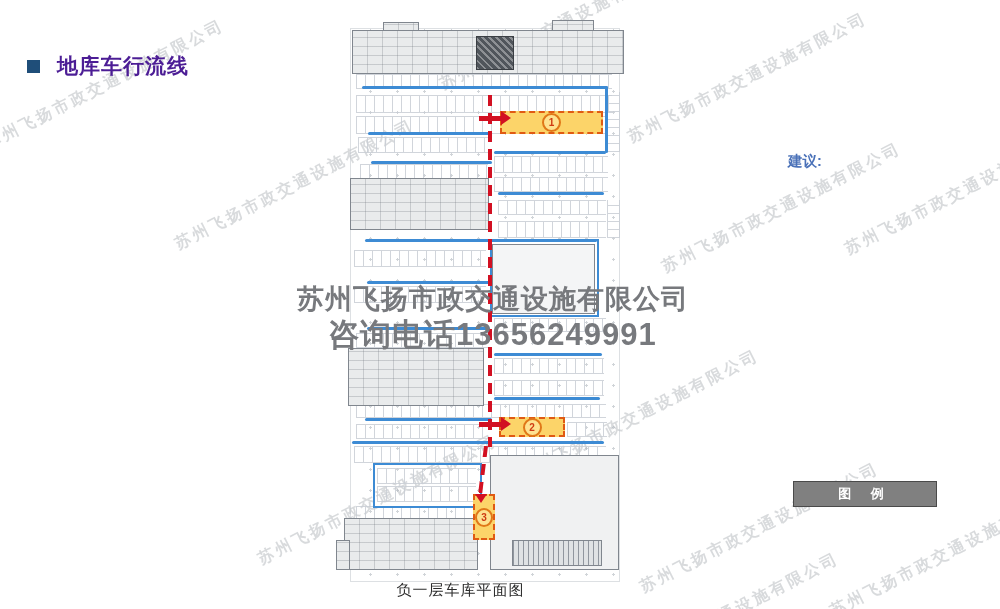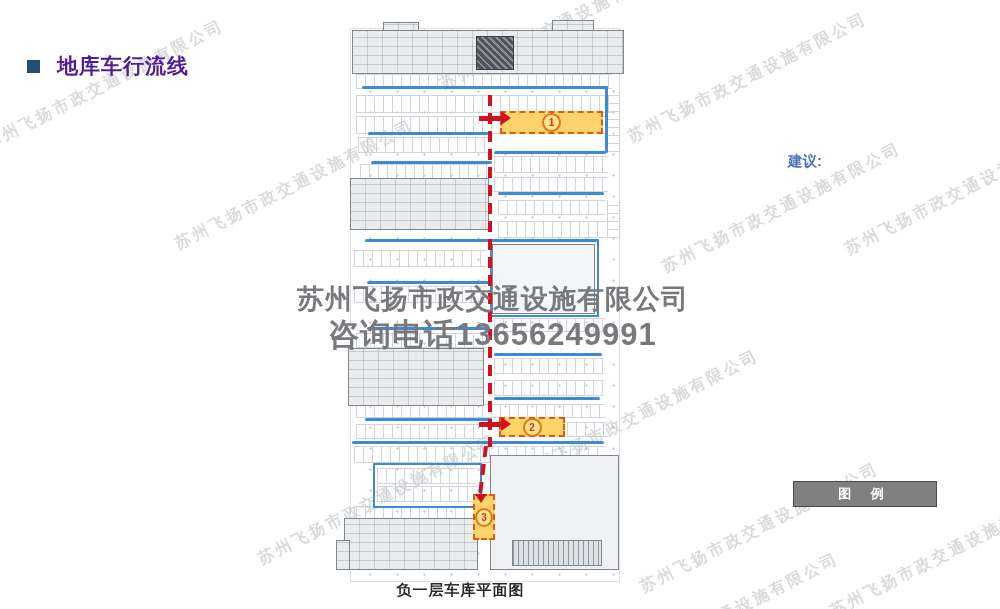--- a/index.html
+++ b/index.html
@@ -74,7 +74,7 @@
   .legend-label{font-size:12px;font-weight:600;color:#1a1a1a;white-space:nowrap;}
 
   .caption{position:absolute;z-index:9;left:348px;top:581px;width:225px;text-align:center;
-      font-size:15px;font-weight:700;color:#2b2b2b;letter-spacing:1px;}
+      font-size:15px;font-weight:400;color:#2b2b2b;letter-spacing:1px;}
 </style>
 </head>
 <body>

